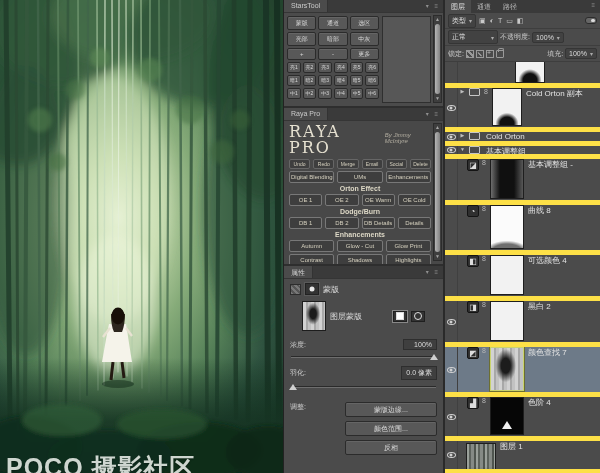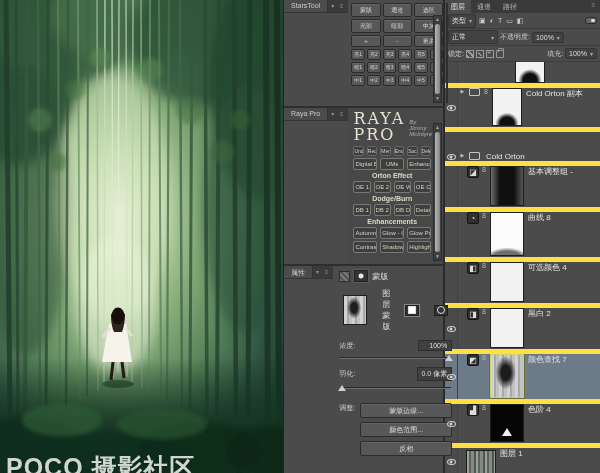--- a/index.html
+++ b/index.html
@@ -14,7 +14,7 @@
 
   
   .midcol { width:160px; flex:none; display:flex; flex-direction:column; background:#2e2e2e; border-left:1px solid #222; }
-  .panel { background:#4b4b4b; display:flex; flex-direction:row; position:relative; }
+  .panel { background:#4b4b4b; display:flex; flex-direction:column; position:relative; }
   .gap { height:2px; background:#2e2e2e; flex:none; }
   .tabbar { height:13px; background:#3a3a3a; display:flex; align-items:stretch; font-size:7px; color:#ccc; flex:none; border-bottom:1px solid #353535; }
   .tab { background:#4b4b4b; padding:2px 7px 1px; border-right:1px solid #333; white-space:nowrap; }

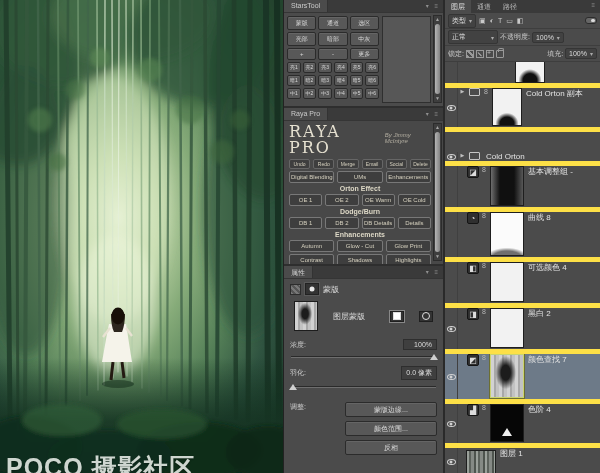--- a/index.html
+++ b/index.html
@@ -435,7 +435,7 @@
           <span class="lthumb t-white-blob" style="width: 30px; height: 38px;"></span>
           <span class="lname">Cold Orton 副本</span>
         </div>
-        <div class="lrow" style="height: 14px; margin-top: 20px;">
+        <div class="lrow" style="height: 14px;">
           <span class="eyebox">
             <span class="eye"></span>
           </span>

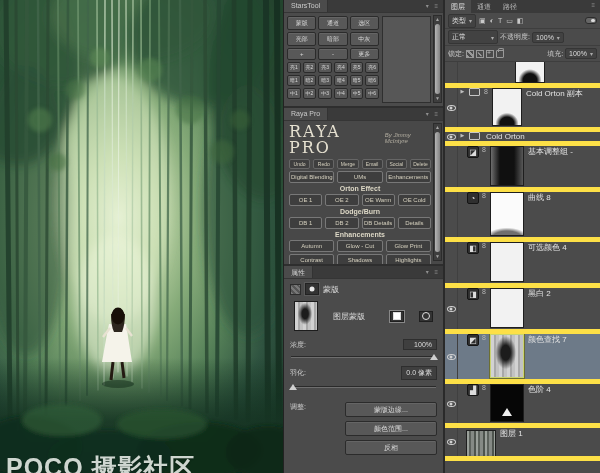--- a/index.html
+++ b/index.html
@@ -443,6 +443,14 @@
           <span class="folder"></span>
           <span class="lname">Cold Orton</span>
         </div>
+        <div class="lrow" style="height: 13px;">
+          <span class="eyebox">
+            <span class="eye"></span>
+          </span>
+          <span class="expander">▼</span>
+          <span class="folder"></span>
+          <span class="lname">基本调整组</span>
+        </div>
         <div class="lrow" style="height: 46px;">
           <span class="eyebox"></span>
           <span style="width: 8px;"></span>

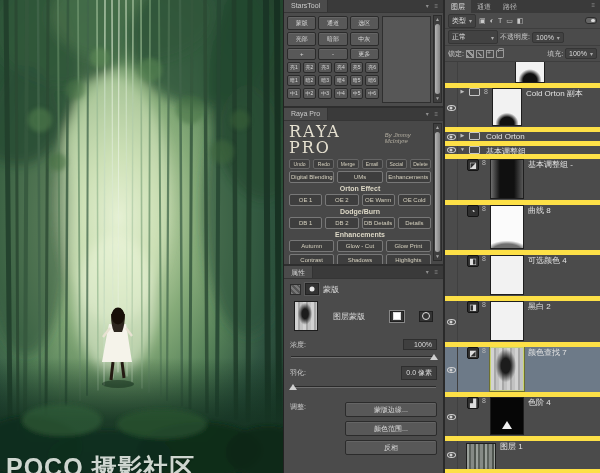--- a/index.html
+++ b/index.html
@@ -54,7 +54,7 @@
   .icon-maskbtn { width:14px; height:12px; background:#333; border:1px solid #222; box-shadow:0 0 0 1px #5a5a5a; position:relative; }
   .icon-maskbtn::after { content:''; position:absolute; left:50%; top:50%; transform:translate(-50%,-50%); width:5px; height:5px; border-radius:50%; background:#e8e8e8; }
   .pr-maskword { font-size:8px; color:#ddd; }
-  .pr-thumb-row { display:flex; align-items:center; gap:15px; margin:2px 4px 8px; }
+  .pr-thumb-row { display:flex; align-items:center; gap:4px; margin:2px 12px 8px; }
   .pr-thumb { width:24px; height:30px; border:1px solid #1d1d1d; }
   .pr-masktype { font-size:8px; color:#ddd; flex:1; }
   .mini-box { width:14px; height:11px; background:#333; border:1px solid #1f1f1f; position:relative; }

